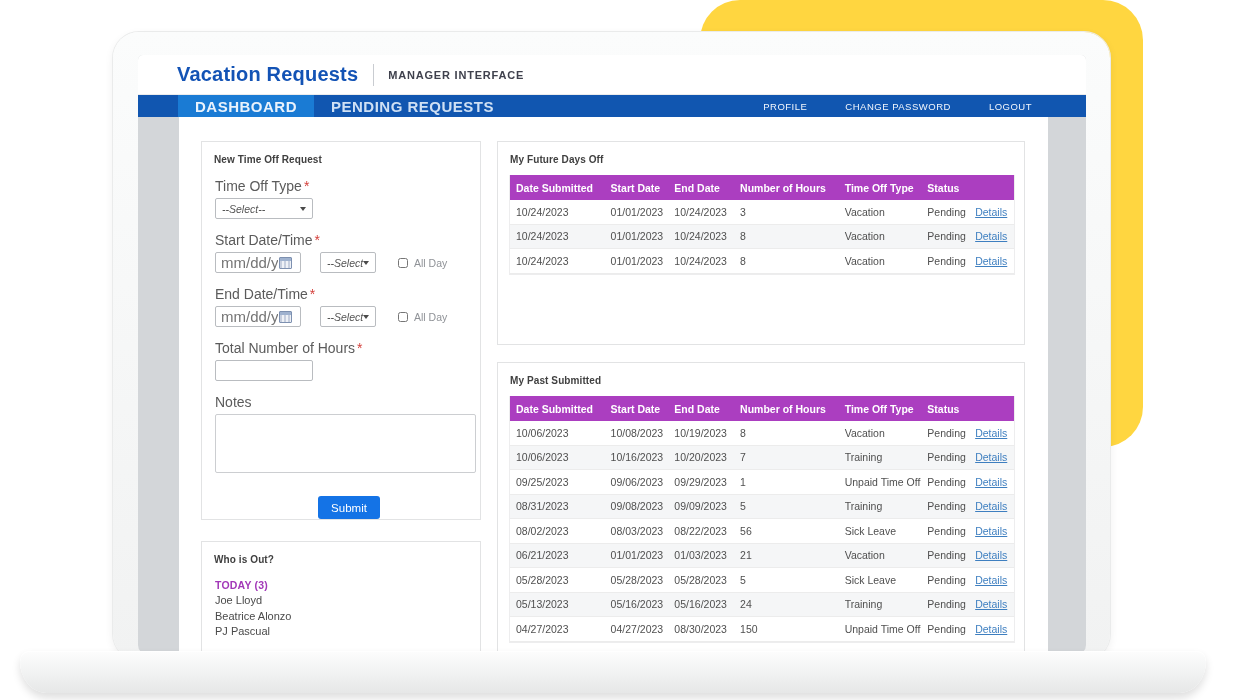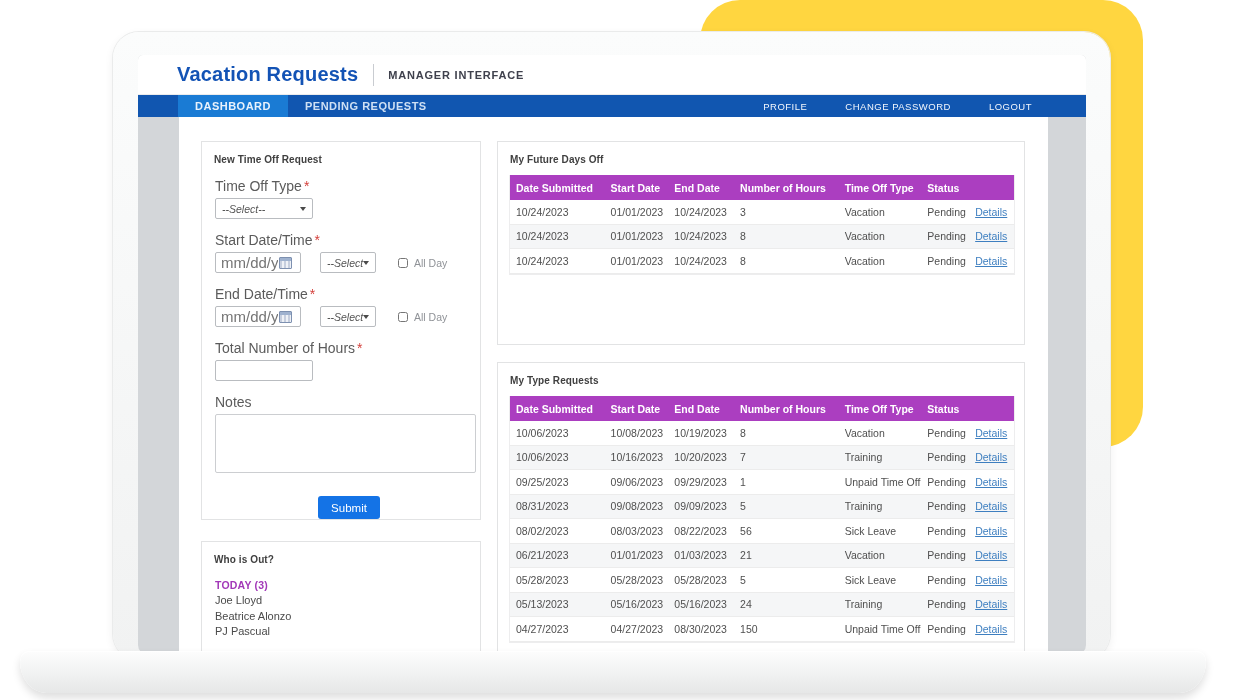--- a/index.html
+++ b/index.html
@@ -33,7 +33,7 @@
     background:var(--nav,#1156B0); display:flex; align-items:stretch; }
   .nav-tabs { display:flex; margin-left:40px; }
   .nav-tab { display:flex; align-items:center; justify-content:center; padding:8px 17px;
-    font-size:11px; font-weight:bold; letter-spacing:.5px; color:#cfe0f4; cursor:pointer; }
+    font-size:15px; font-weight:bold; letter-spacing:.5px; color:#cfe0f4; cursor:pointer; }
   .nav-tab.active { background:var(--nav_active,#1A7BD4); color:#e9f2fc; }
   .nav-links { display:flex; margin-left:auto; align-items:center; gap:38px; padding-right:54px; }
   .nav-link { font-size:9.5px; font-weight:normal; letter-spacing:.5px; color:#f2f7fd; cursor:pointer; }

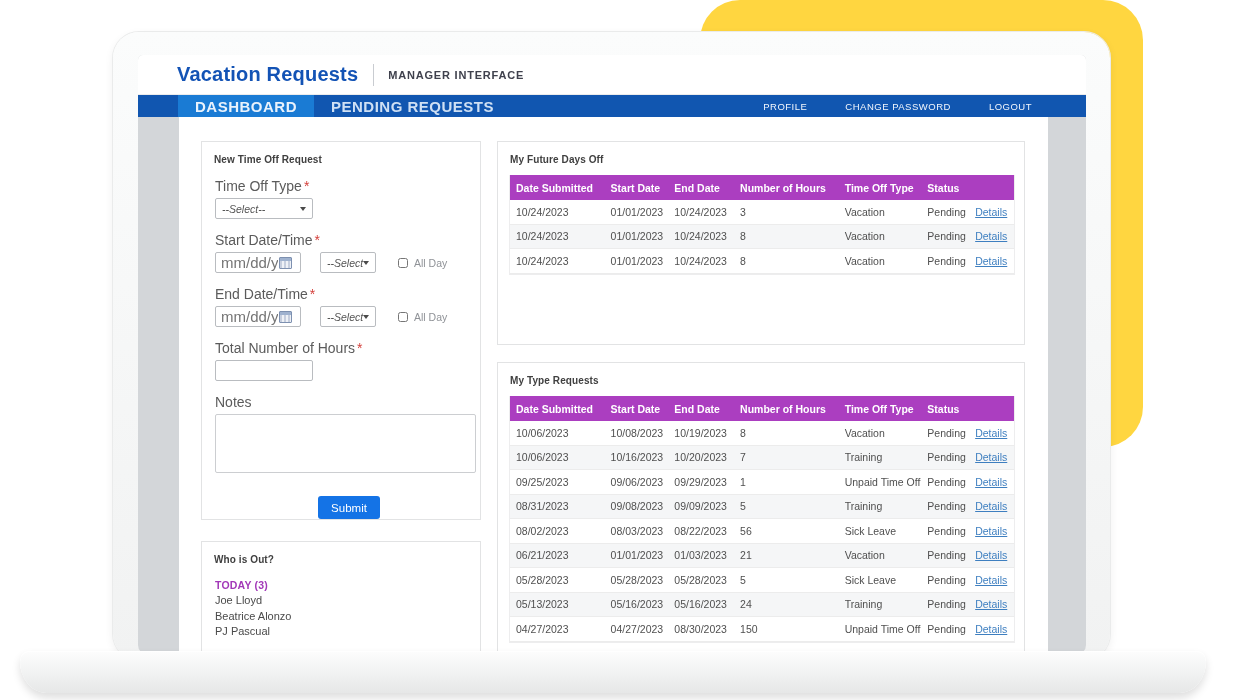--- a/index.html
+++ b/index.html
@@ -221,7 +221,7 @@
       </div>
 
       <div class="card past-card">
-        <h2>My Type Requests</h2>
+        <h2>My Past Submitted</h2>
         <div class="table">
             <div class="tr thead">
               <div class="th c0">Date Submitted</div>

